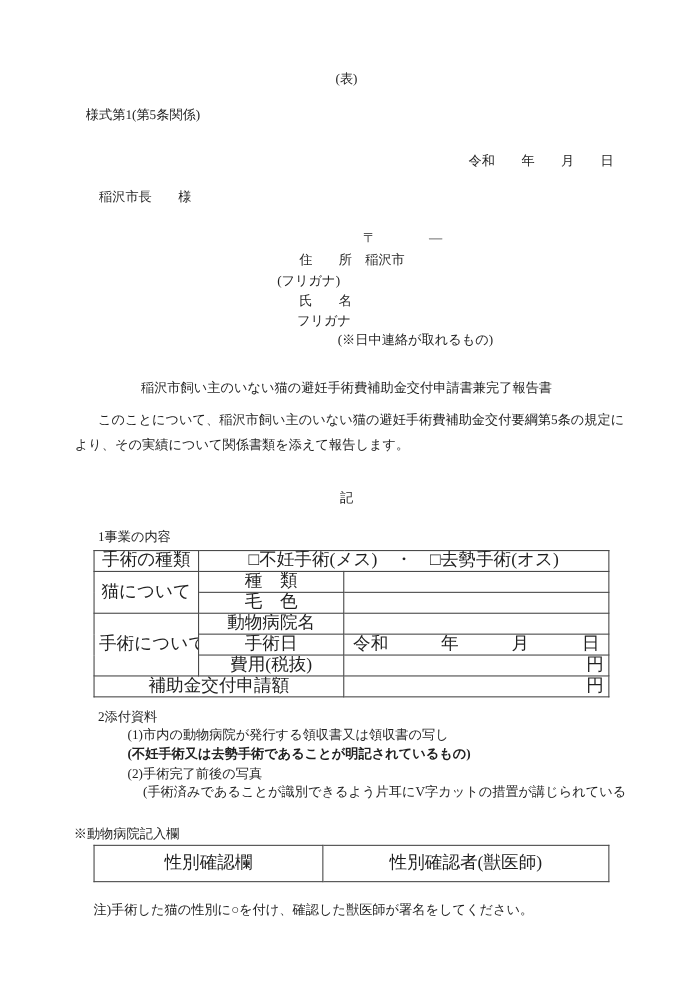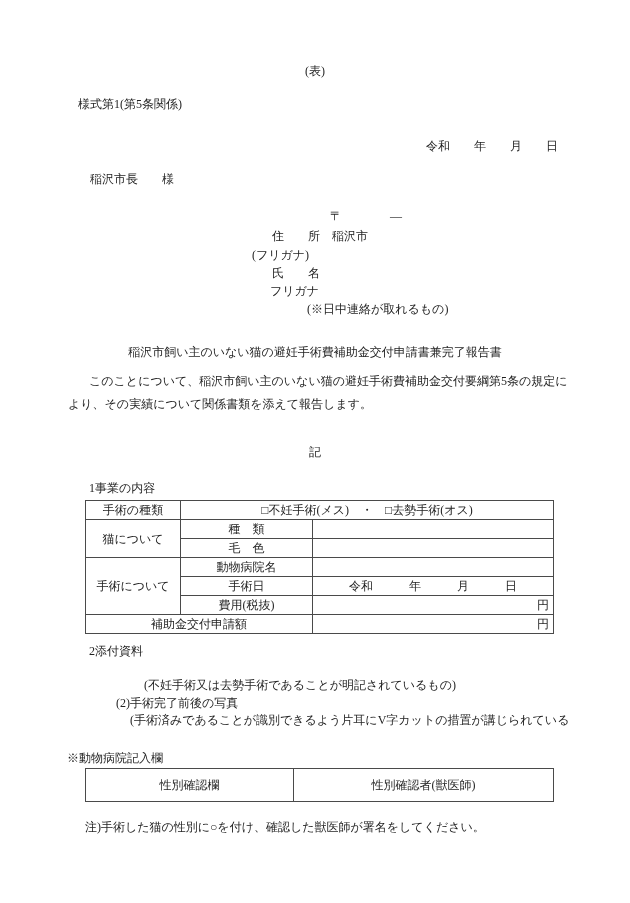--- a/index.html
+++ b/index.html
@@ -25,7 +25,7 @@
   .tbl td {
     border:1px solid #4a4a4a;
     padding:0 4px;
-    font-size:12px;
+    font-size:16px;
     line-height:14px;
     vertical-align:middle;
     overflow:hidden;

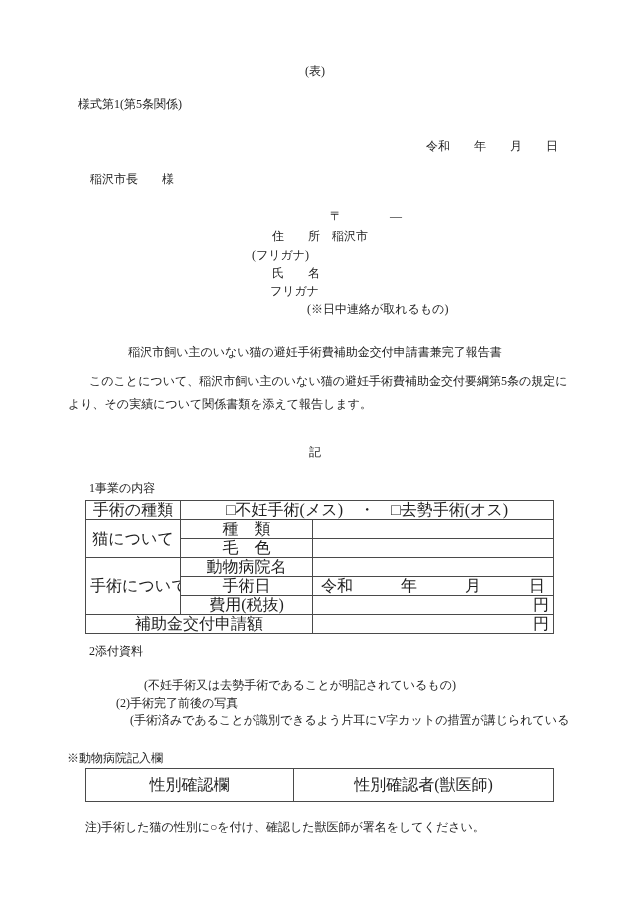--- a/index.html
+++ b/index.html
@@ -109,6 +109,7 @@
 
   <div class="abs" style="top:644px; left:68px;"><span class="hnum">2</span><span>添付資料</span></div>
 
+  <div class="abs" style="top:661px; left:96px;"><span class="num">(1)</span><span>市内の動物病院が発行する領収書又は領収書の写し</span></div>
   <div class="abs" style="top:678px; left:144px;">(不妊手術又は去勢手術であることが明記されているもの)</div>
   <div class="abs" style="top:696px; left:96px;"><span class="num">(2)</span><span>手術完了前後の写真</span></div>
   <div class="abs" style="top:713px; left:130px;">(手術済みであることが識別できるよう片耳にV字カットの措置が講じられている</div>

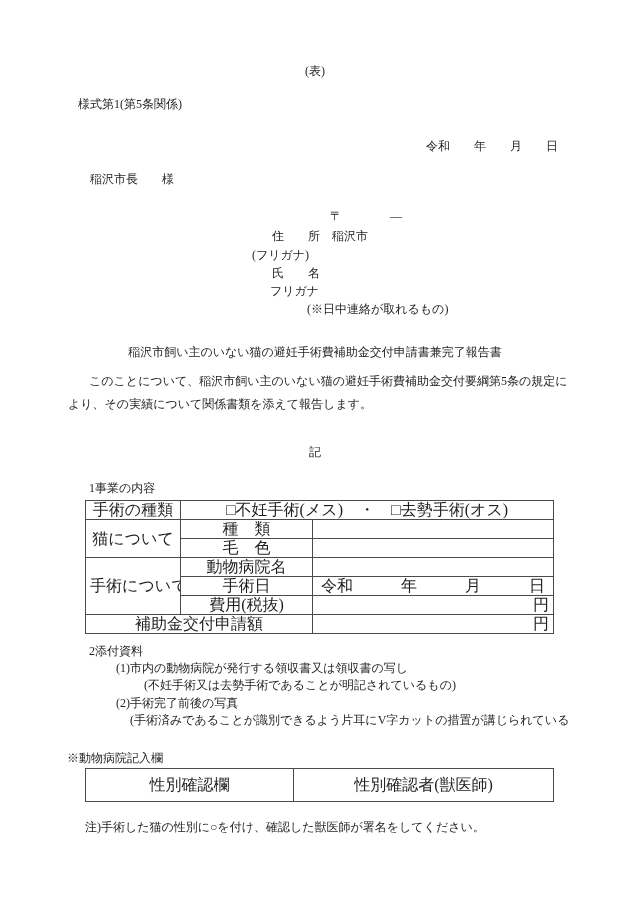--- a/index.html
+++ b/index.html
@@ -110,7 +110,7 @@
   <div class="abs" style="top:644px; left:68px;"><span class="hnum">2</span><span>添付資料</span></div>
 
   <div class="abs" style="top:661px; left:96px;"><span class="num">(1)</span><span>市内の動物病院が発行する領収書又は領収書の写し</span></div>
-  <div class="abs" style="top:678px; left:144px;">(不妊手術又は去勢手術であることが明記されているもの)</div>
+  <div class="abs" style="top:678px; left:116px;font-weight:bold;">(不妊手術又は去勢手術であることが明記されているもの)</div>
   <div class="abs" style="top:696px; left:96px;"><span class="num">(2)</span><span>手術完了前後の写真</span></div>
   <div class="abs" style="top:713px; left:130px;">(手術済みであることが識別できるよう片耳にV字カットの措置が講じられている</div>
 

